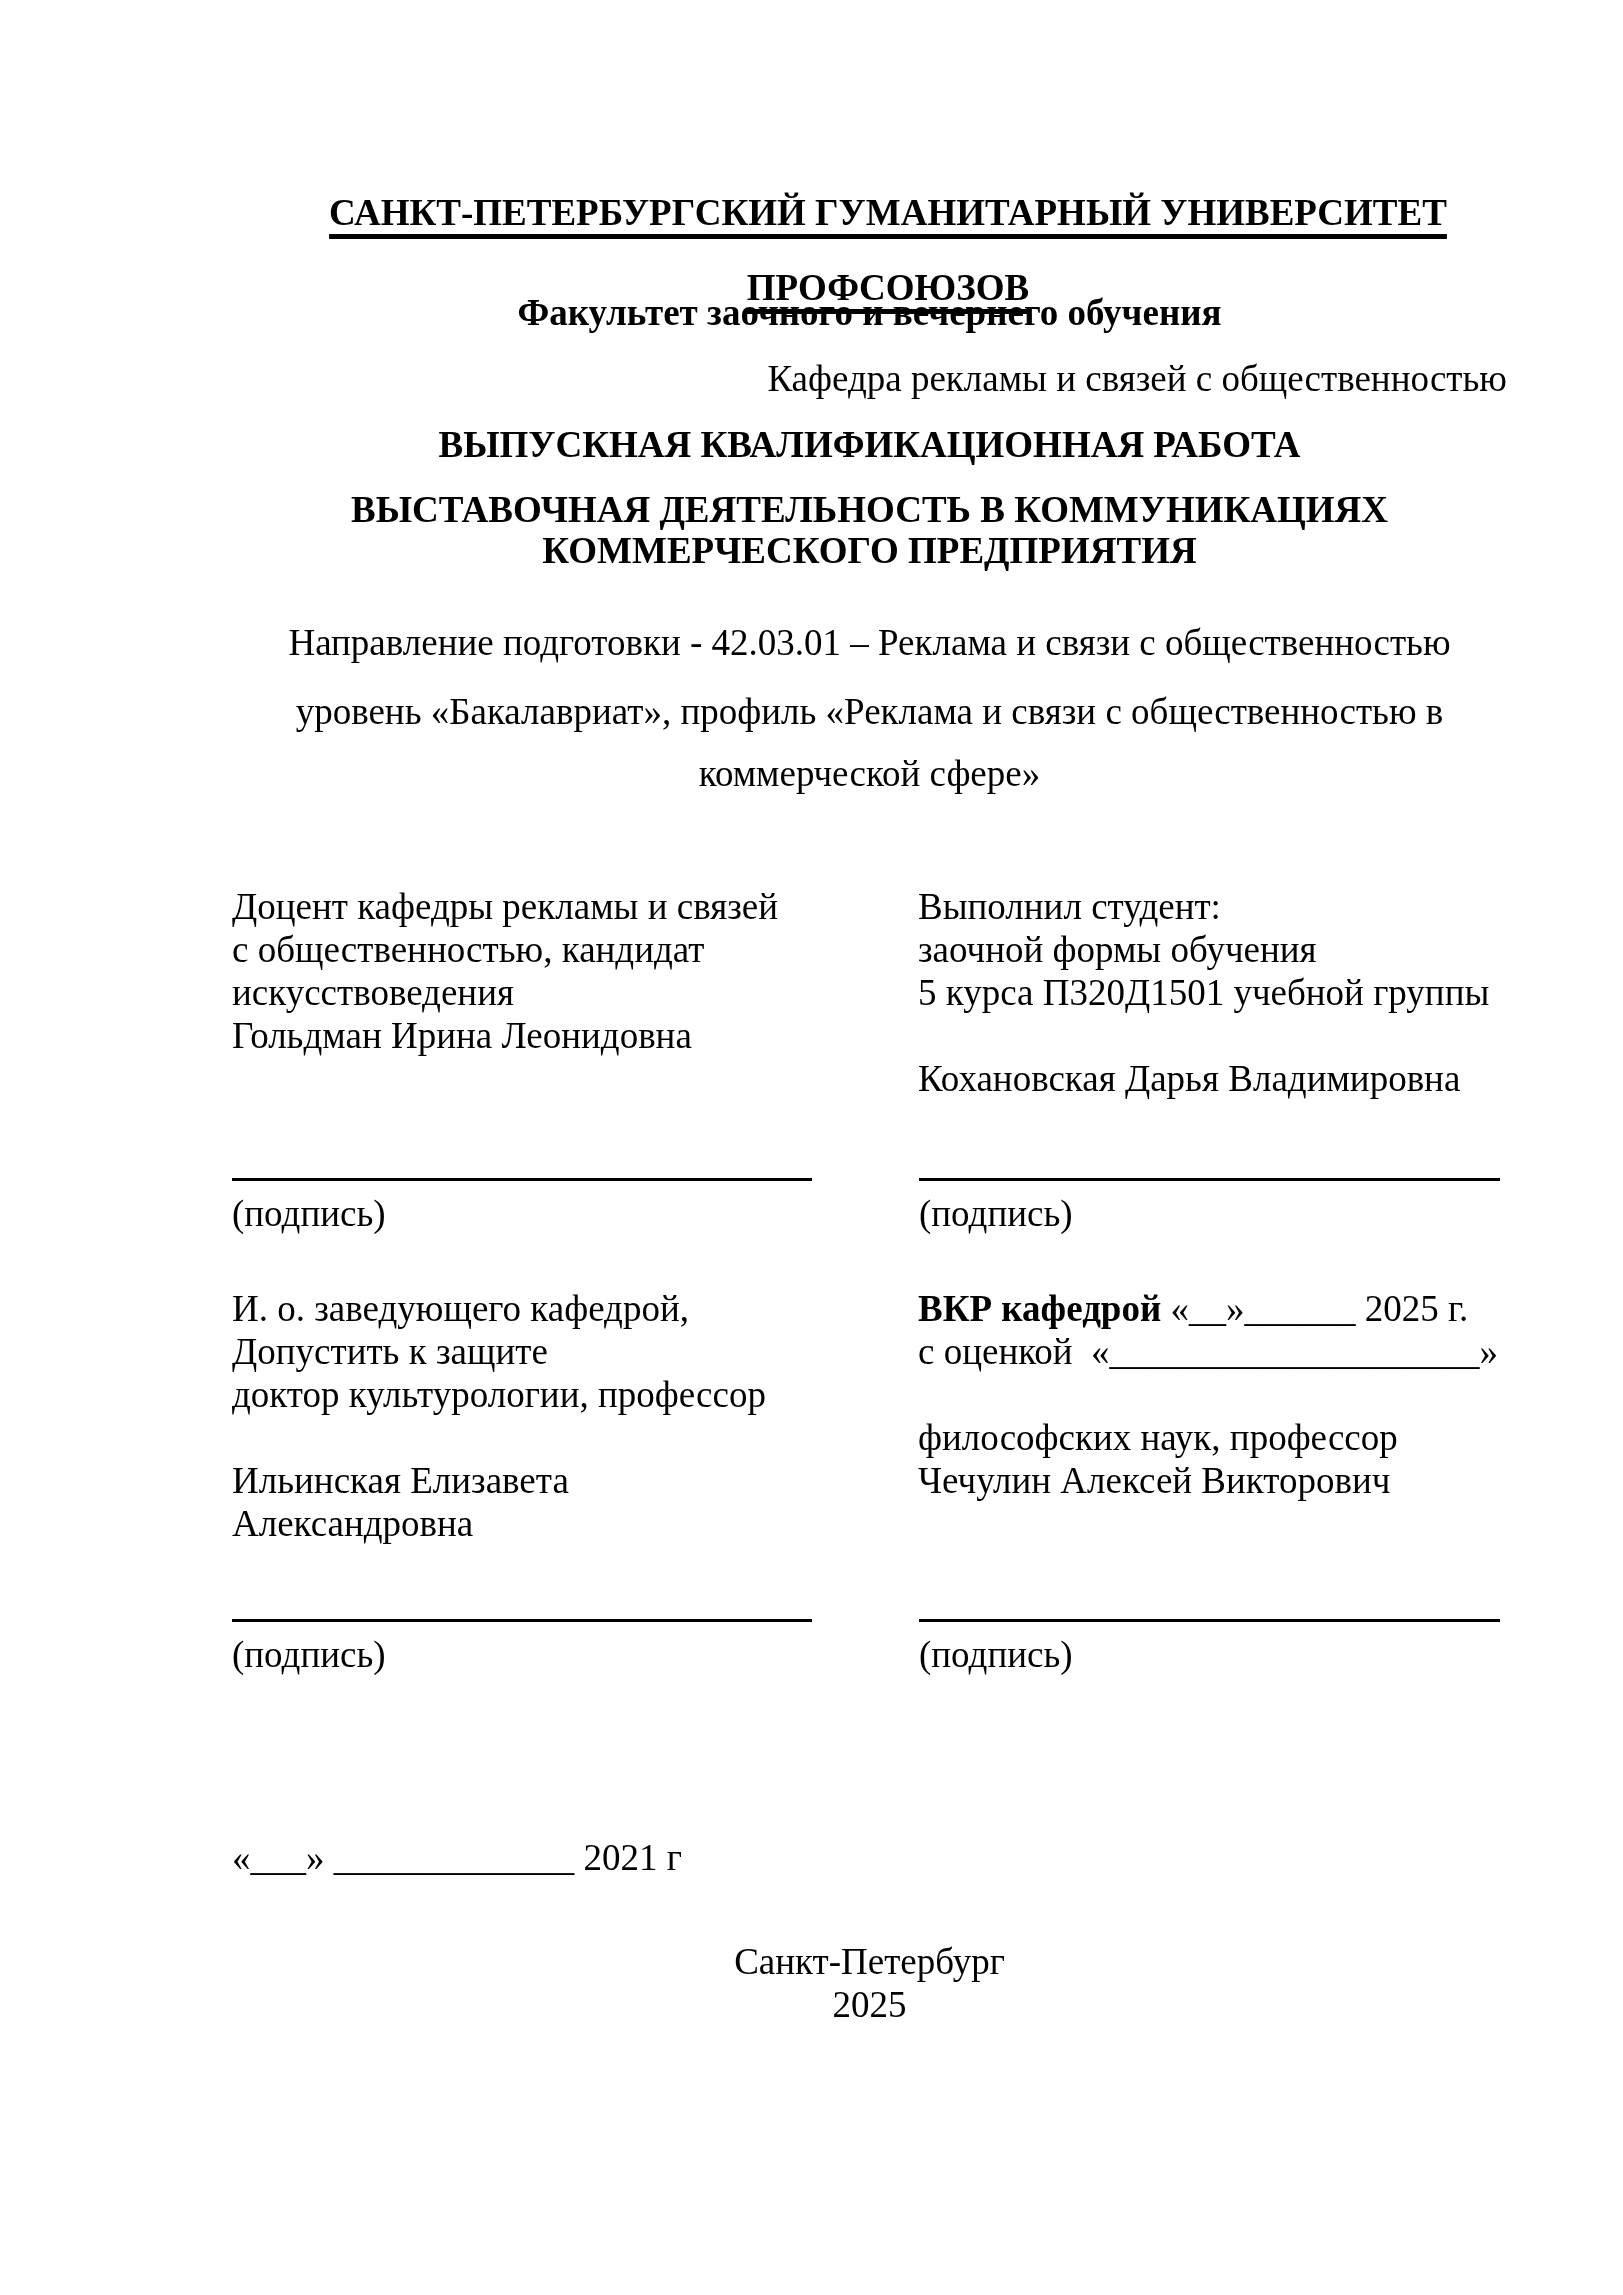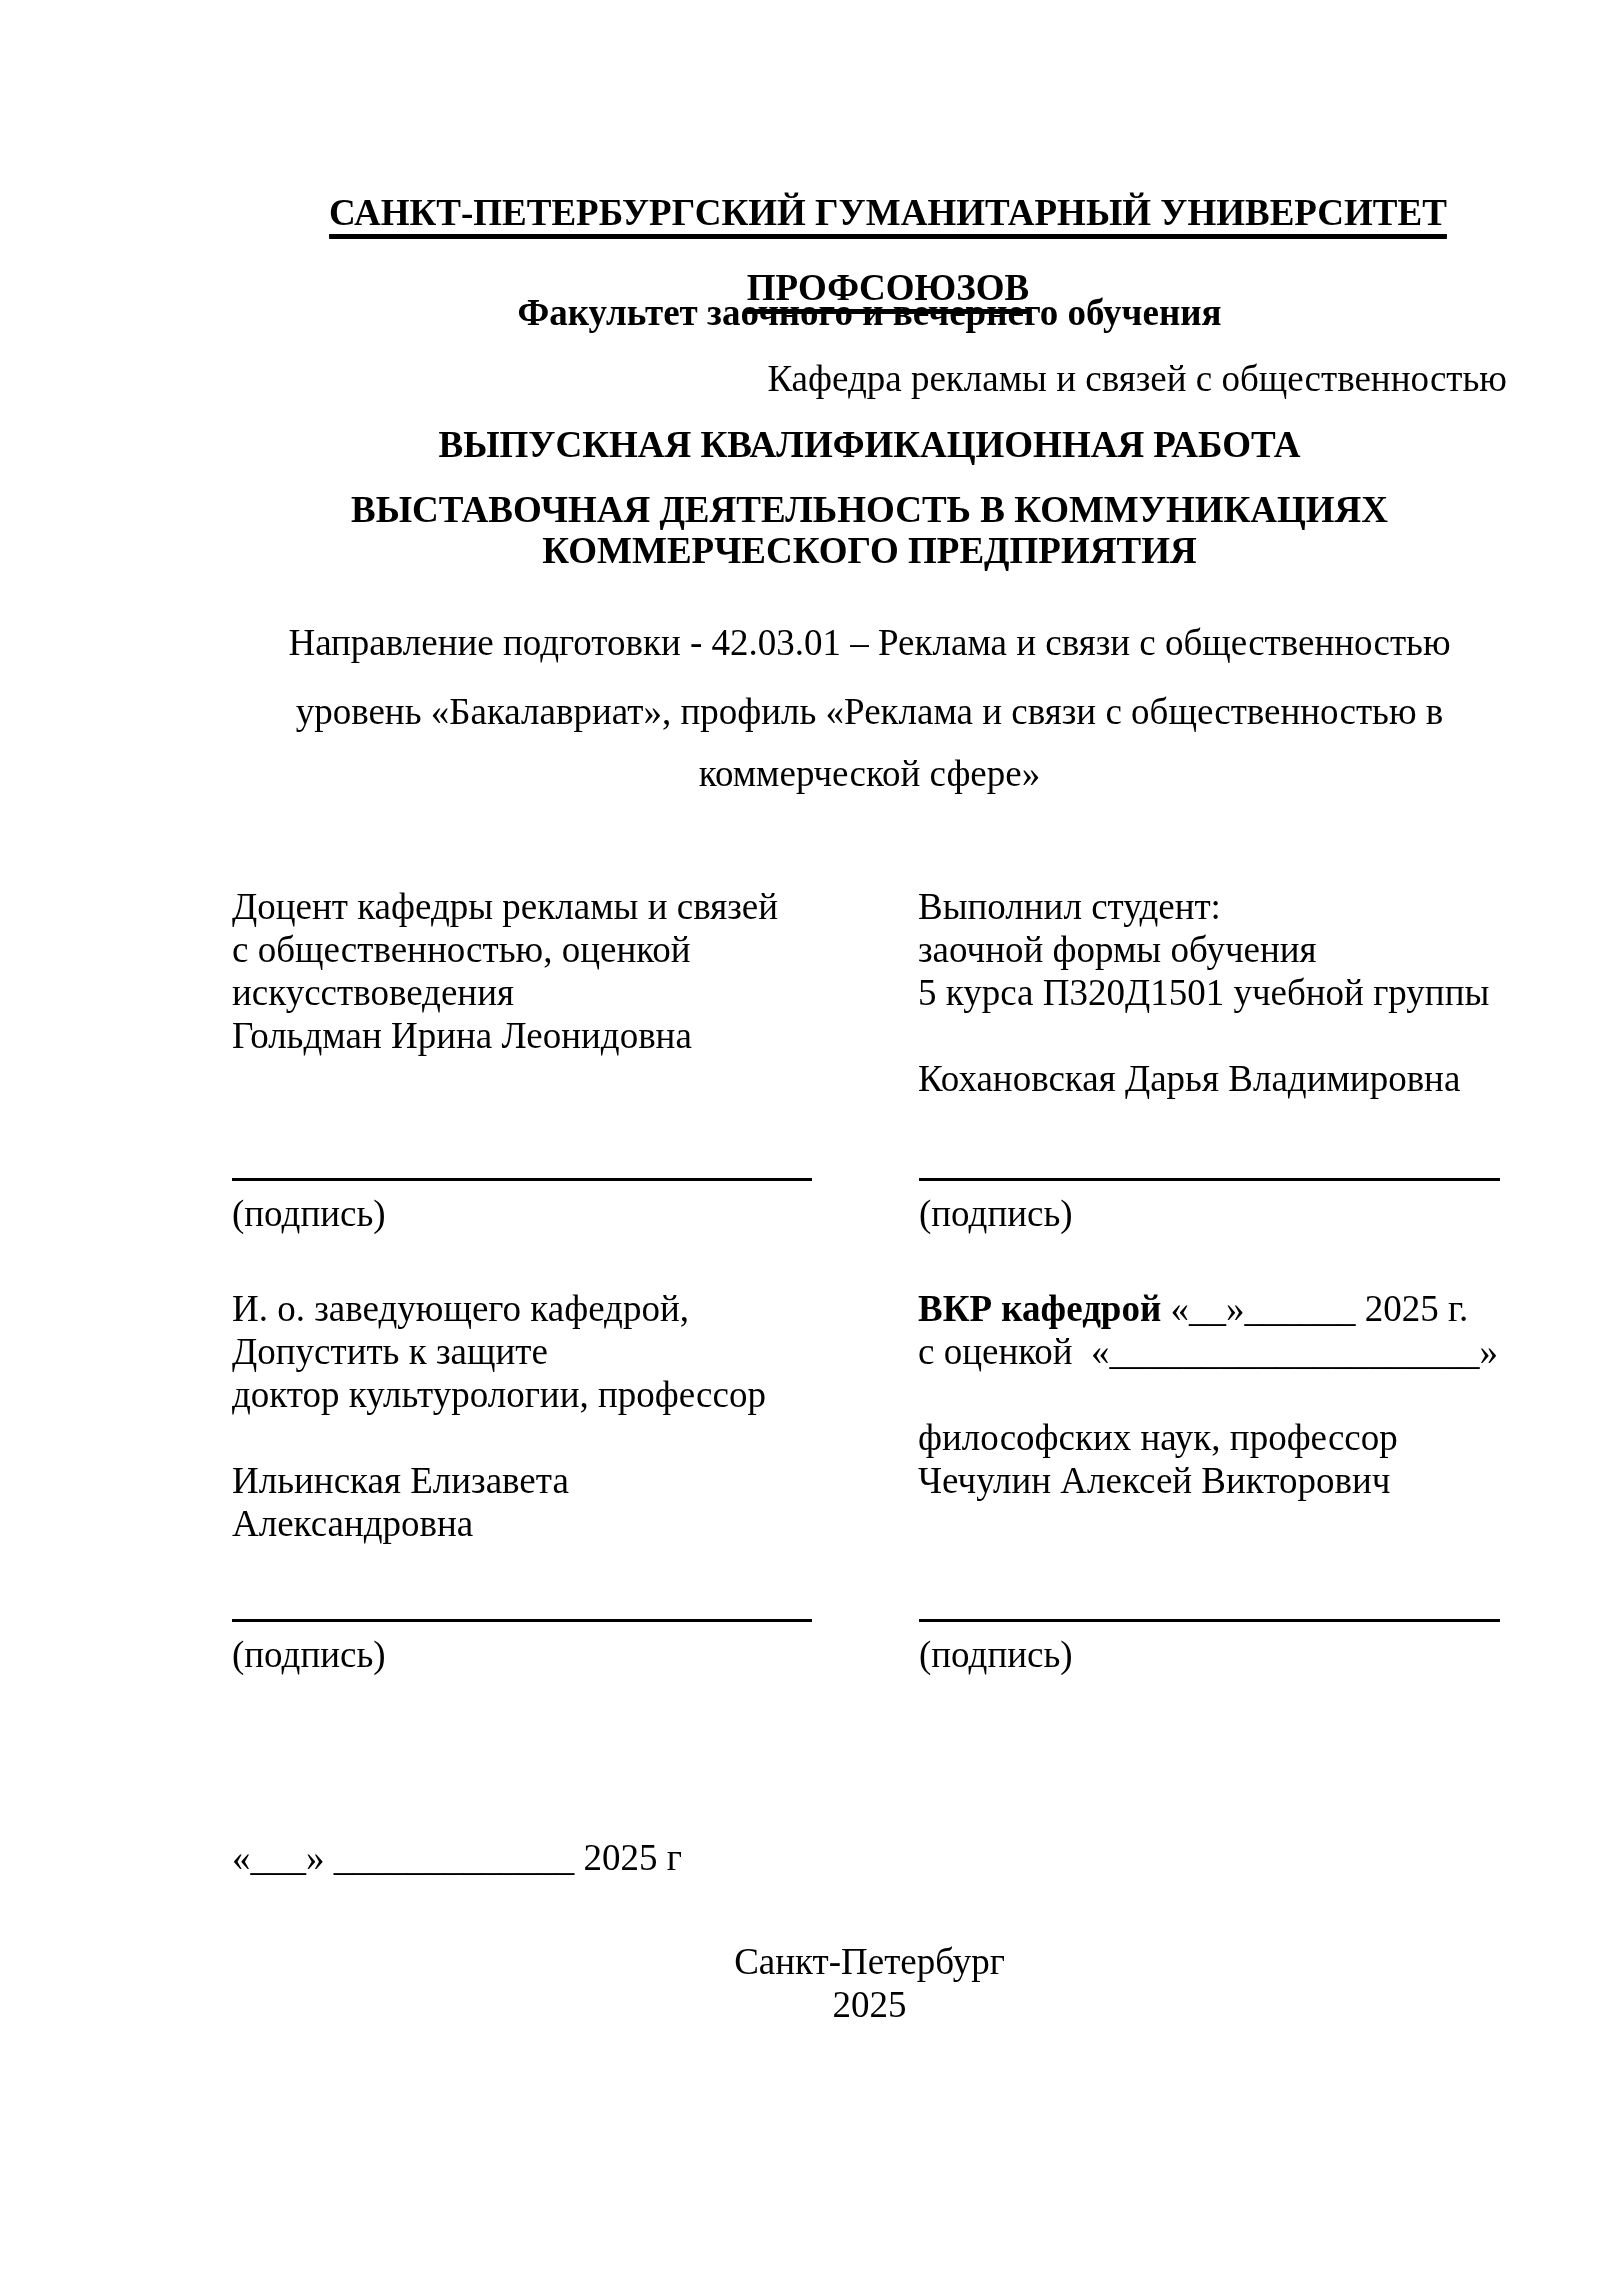--- a/index.html
+++ b/index.html
@@ -78,7 +78,7 @@
   <div class="cols" style="top:885px">
     <div class="col">
       <div class="row">Доцент кафедры рекламы и связей</div>
-      <div class="row">с общественностью, оценкой</div>
+      <div class="row">с общественностью, кандидат</div>
       <div class="row">искусствоведения</div>
       <div class="row">Гольдман Ирина Леонидовна</div>
     </div>

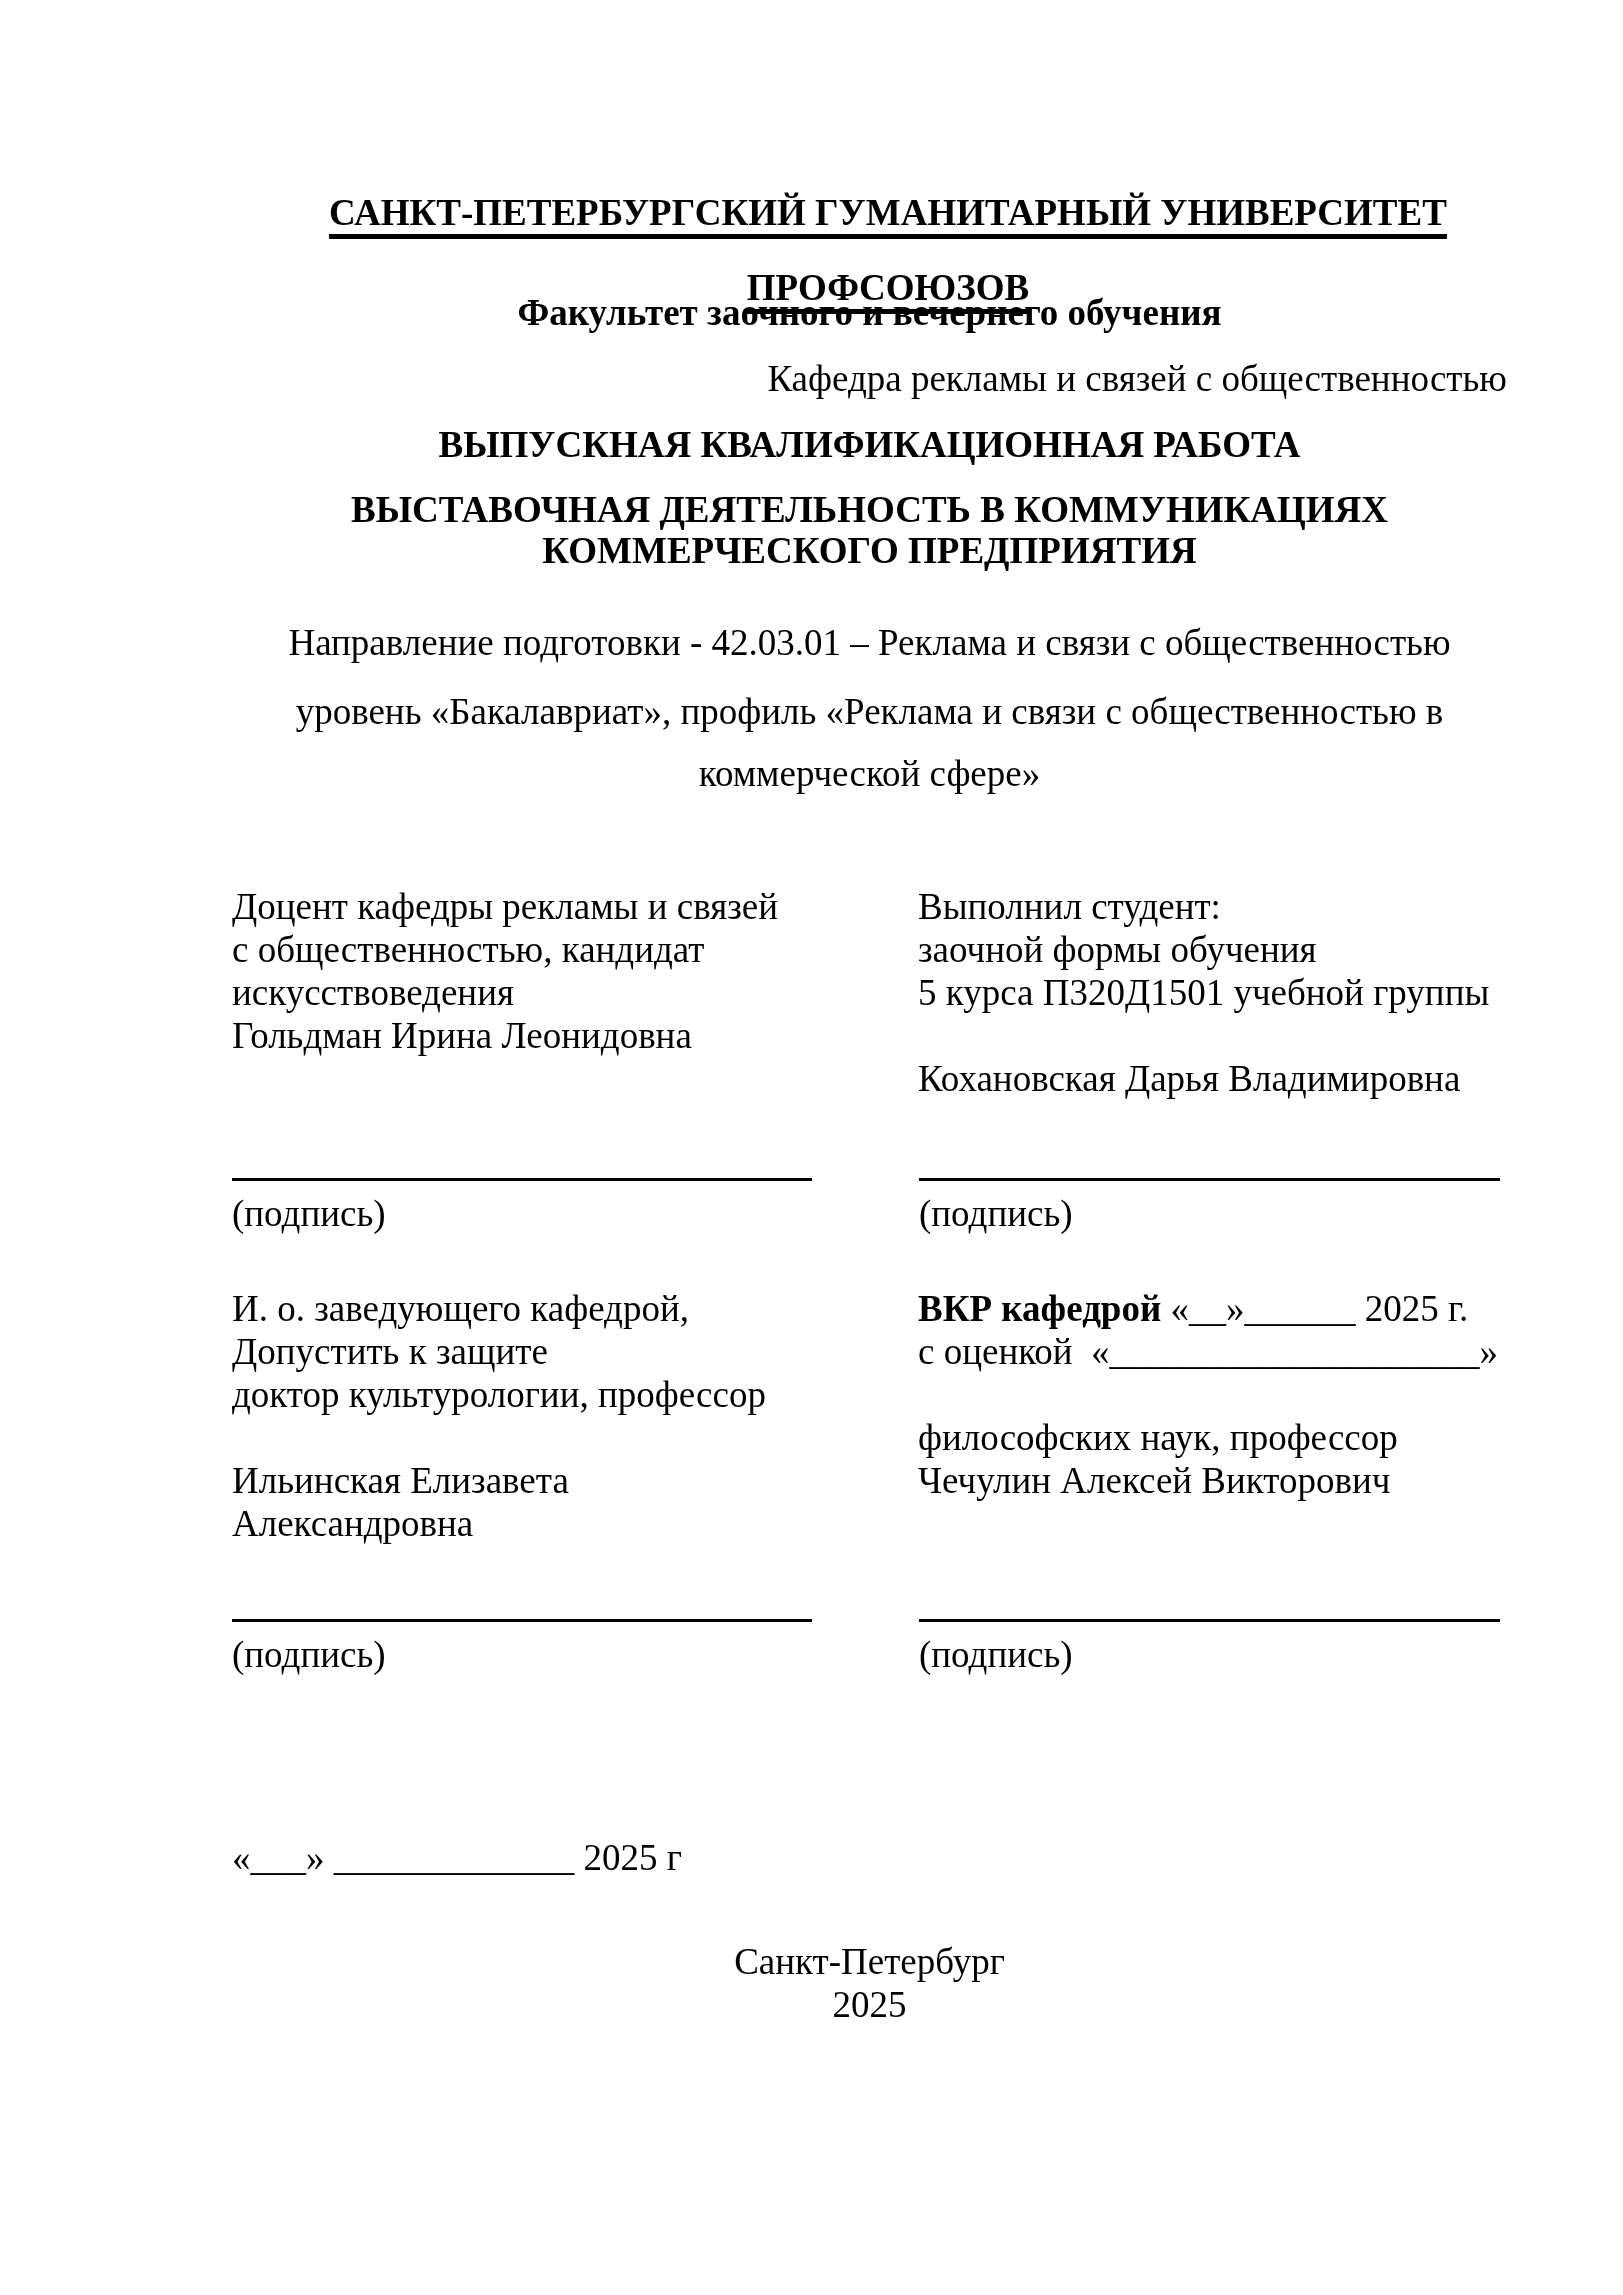--- a/index.html
+++ b/index.html
@@ -119,7 +119,7 @@
   <div class="sigcaption" style="top:1633px; left:232px; width:580px">(подпись)</div>
   <div class="sigcaption" style="top:1633px; left:919px; width:581px">(подпись)</div>
 
-  <div class="line" style="top:1835px">«___» _____________ 2025 г</div>
+  <div class="line" style="top:1835px">«___» _____________ 2021 г</div>
   <div class="line center" style="top:1939px">Санкт-Петербург</div>
   <div class="line center" style="top:1982px">2025</div>
 

